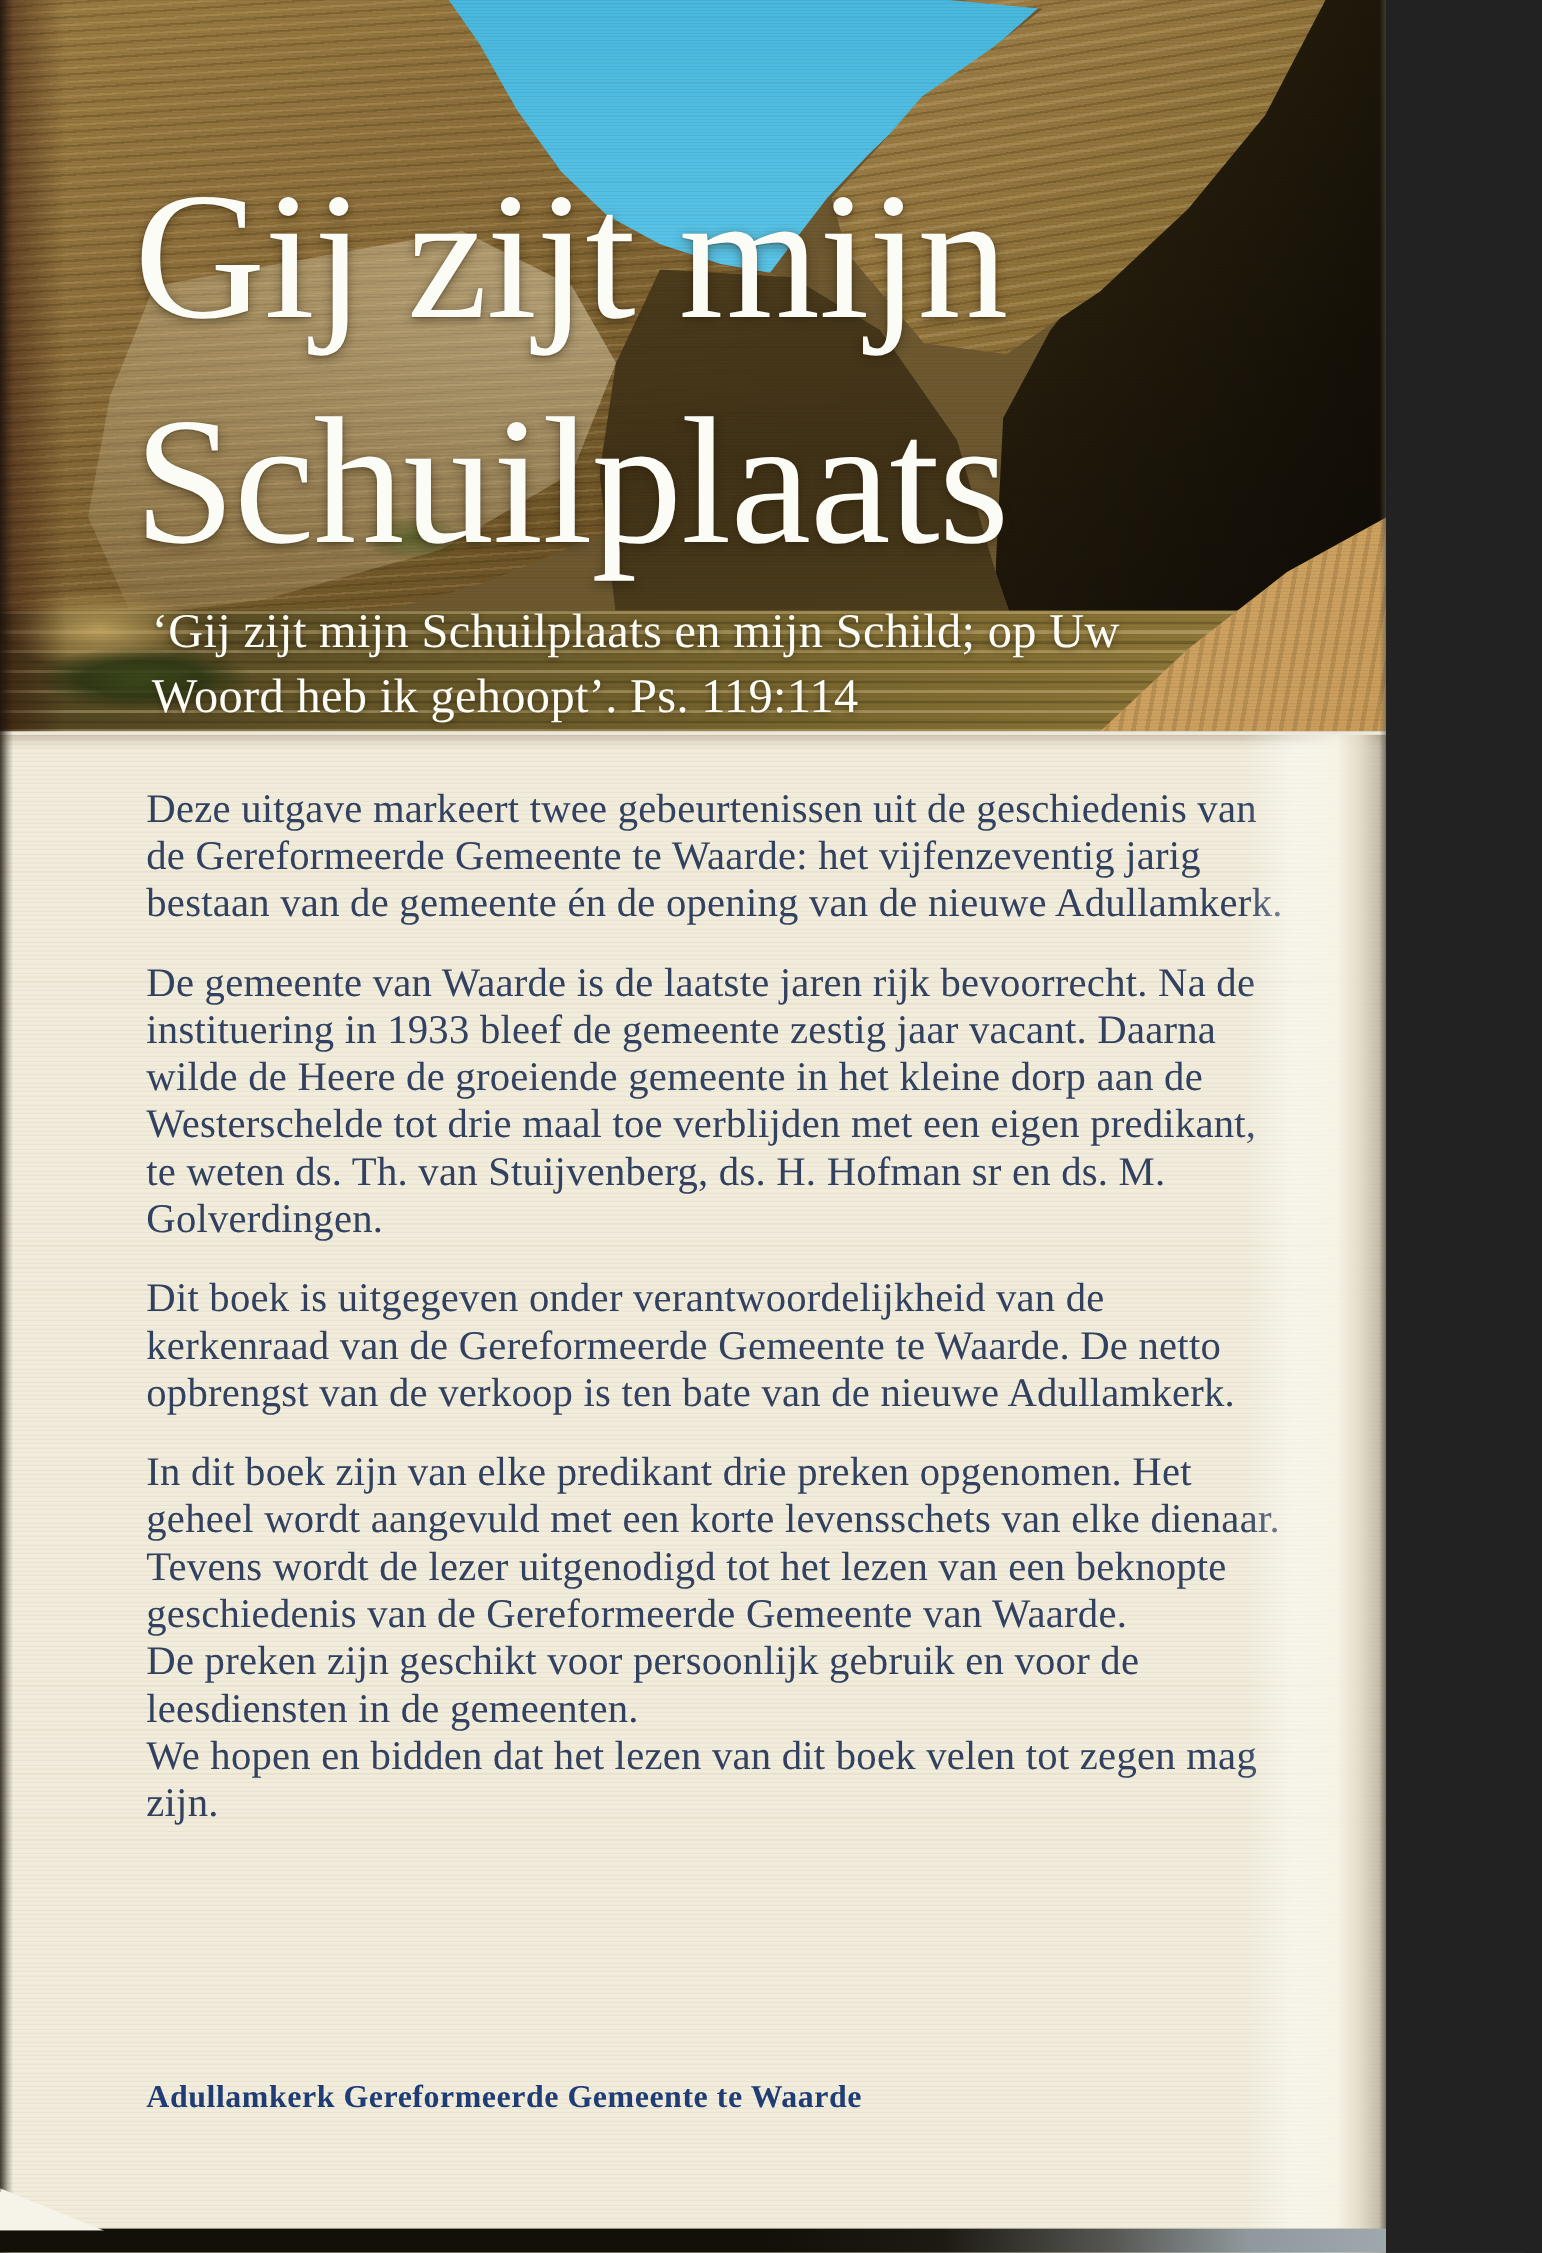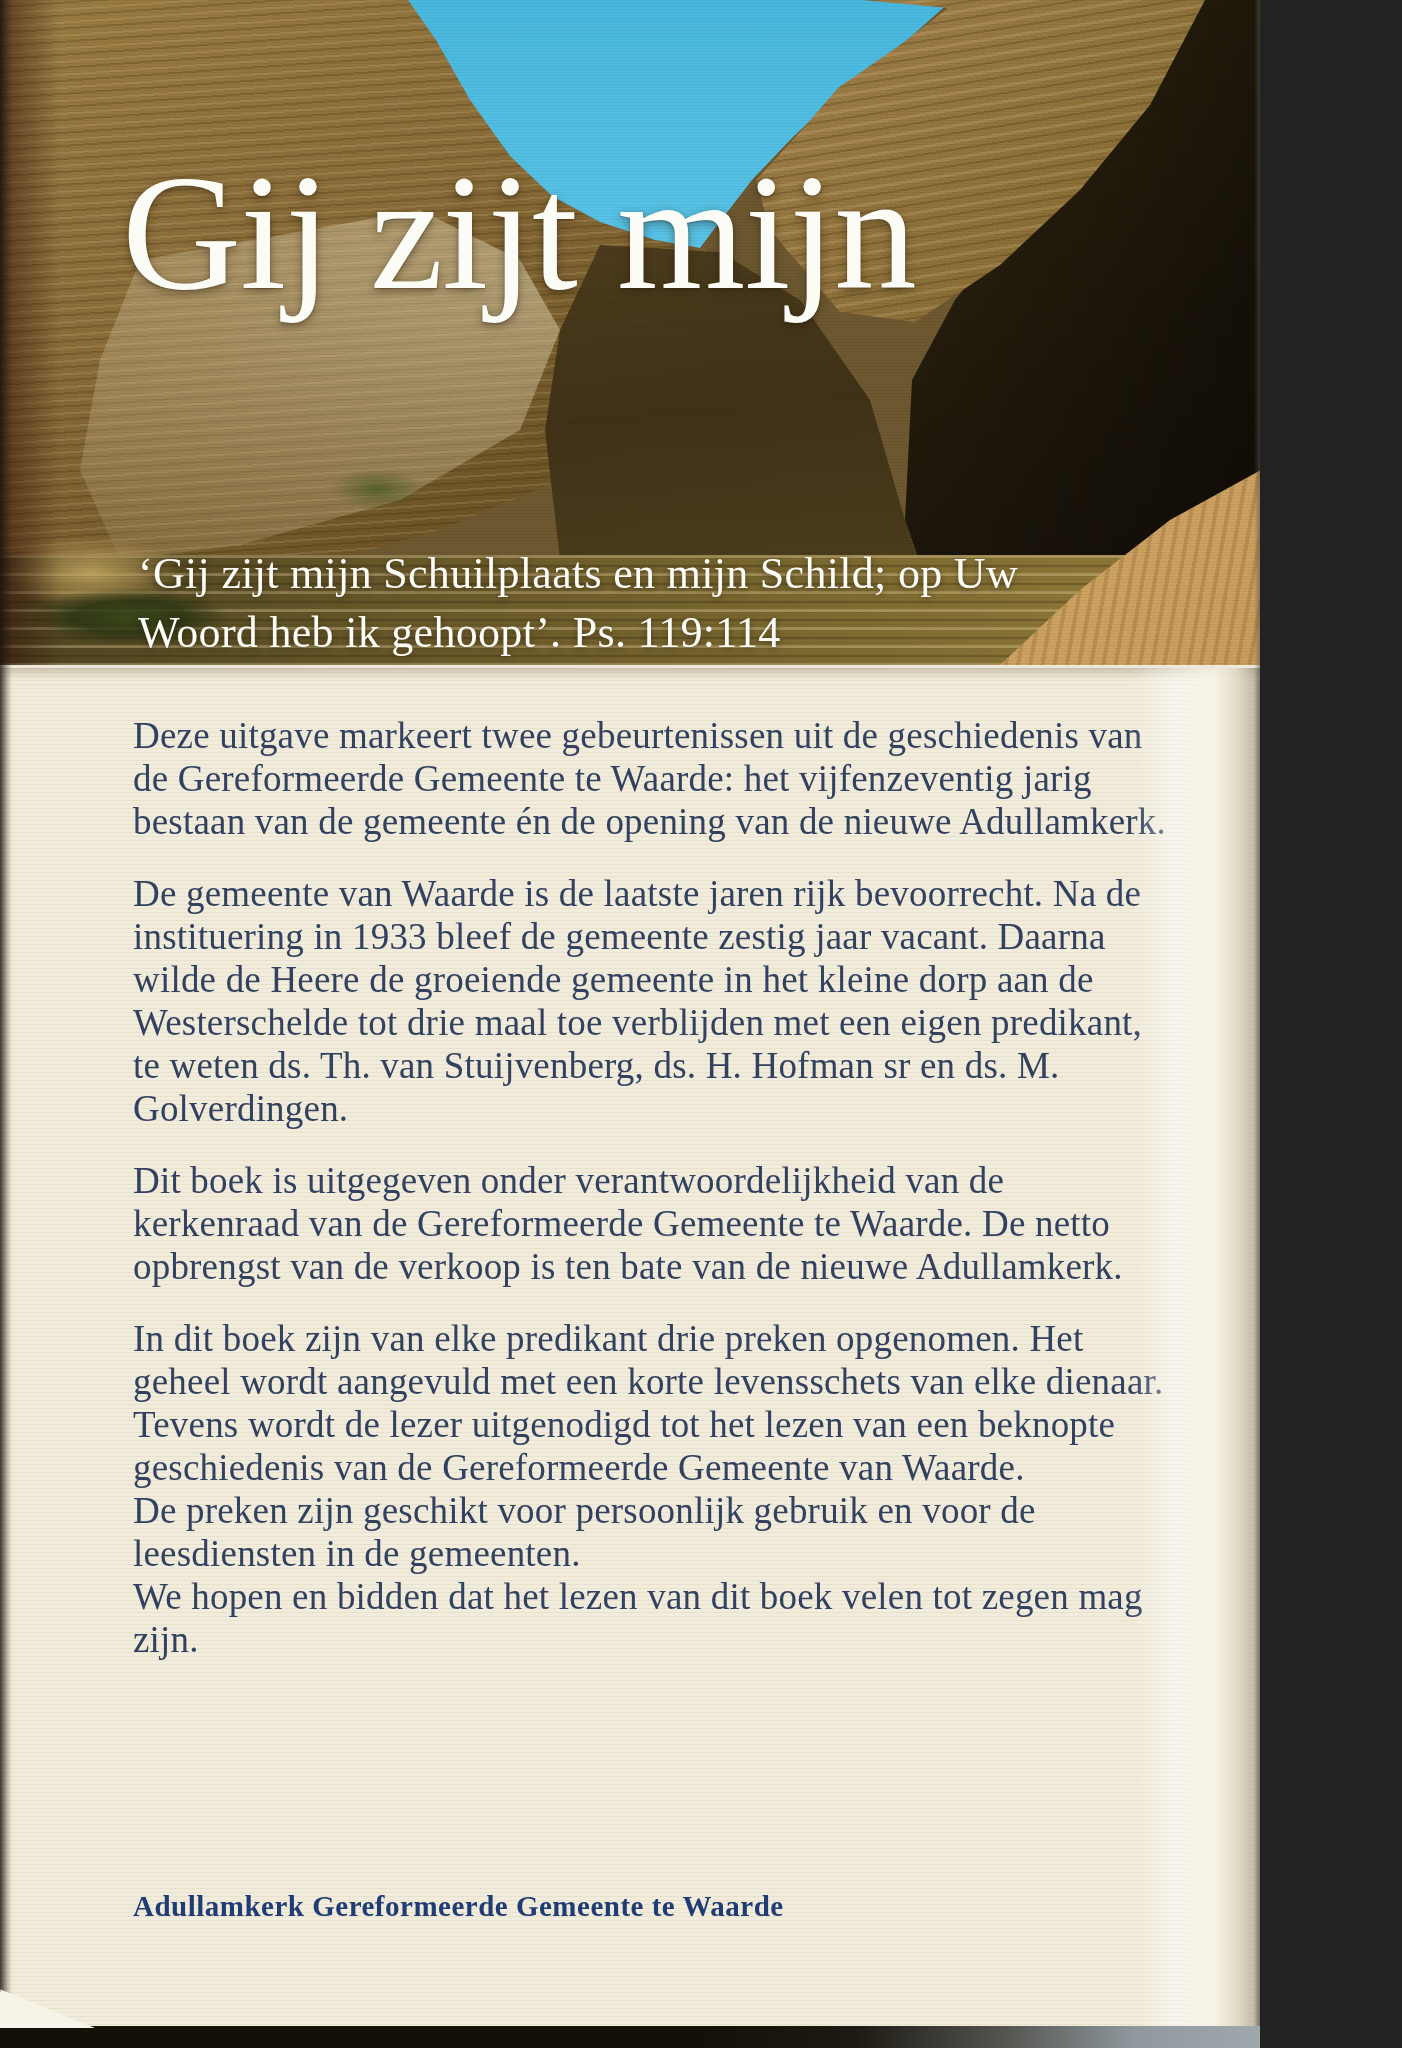--- a/index.html
+++ b/index.html
@@ -132,6 +132,7 @@
 
     <div class="title">
       <div>Gij zijt mijn</div>
+      <div>Schuilplaats</div>
     </div>
     <div class="quote">‘Gij zijt mijn Schuilplaats en mijn Schild; op Uw
 Woord heb ik gehoopt’. Ps. 119:114</div>

